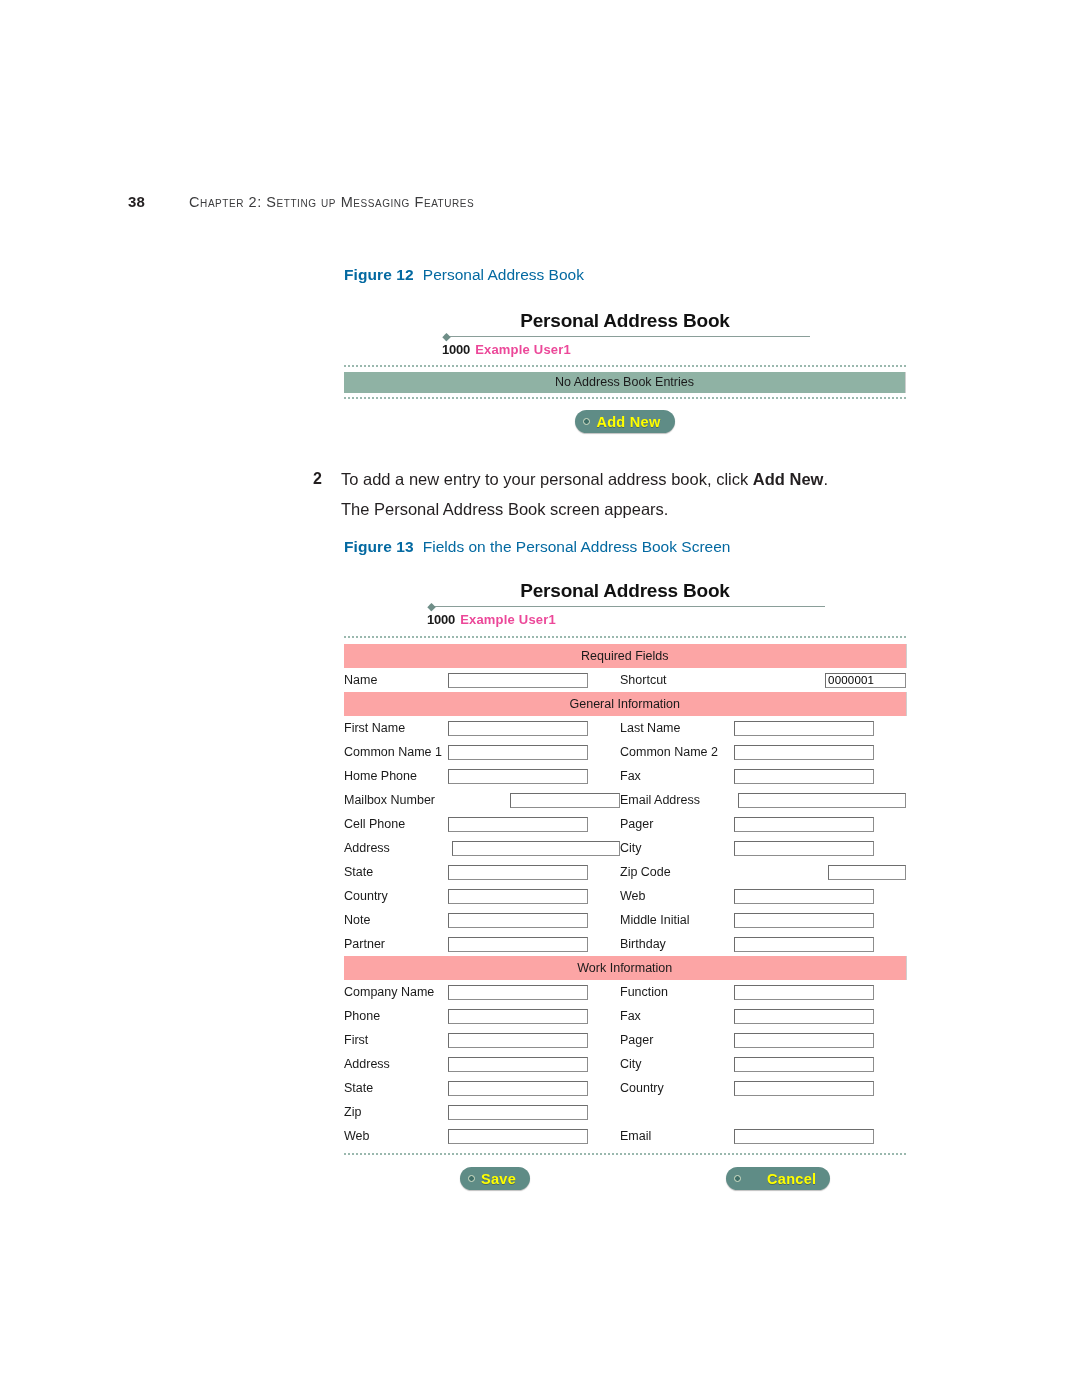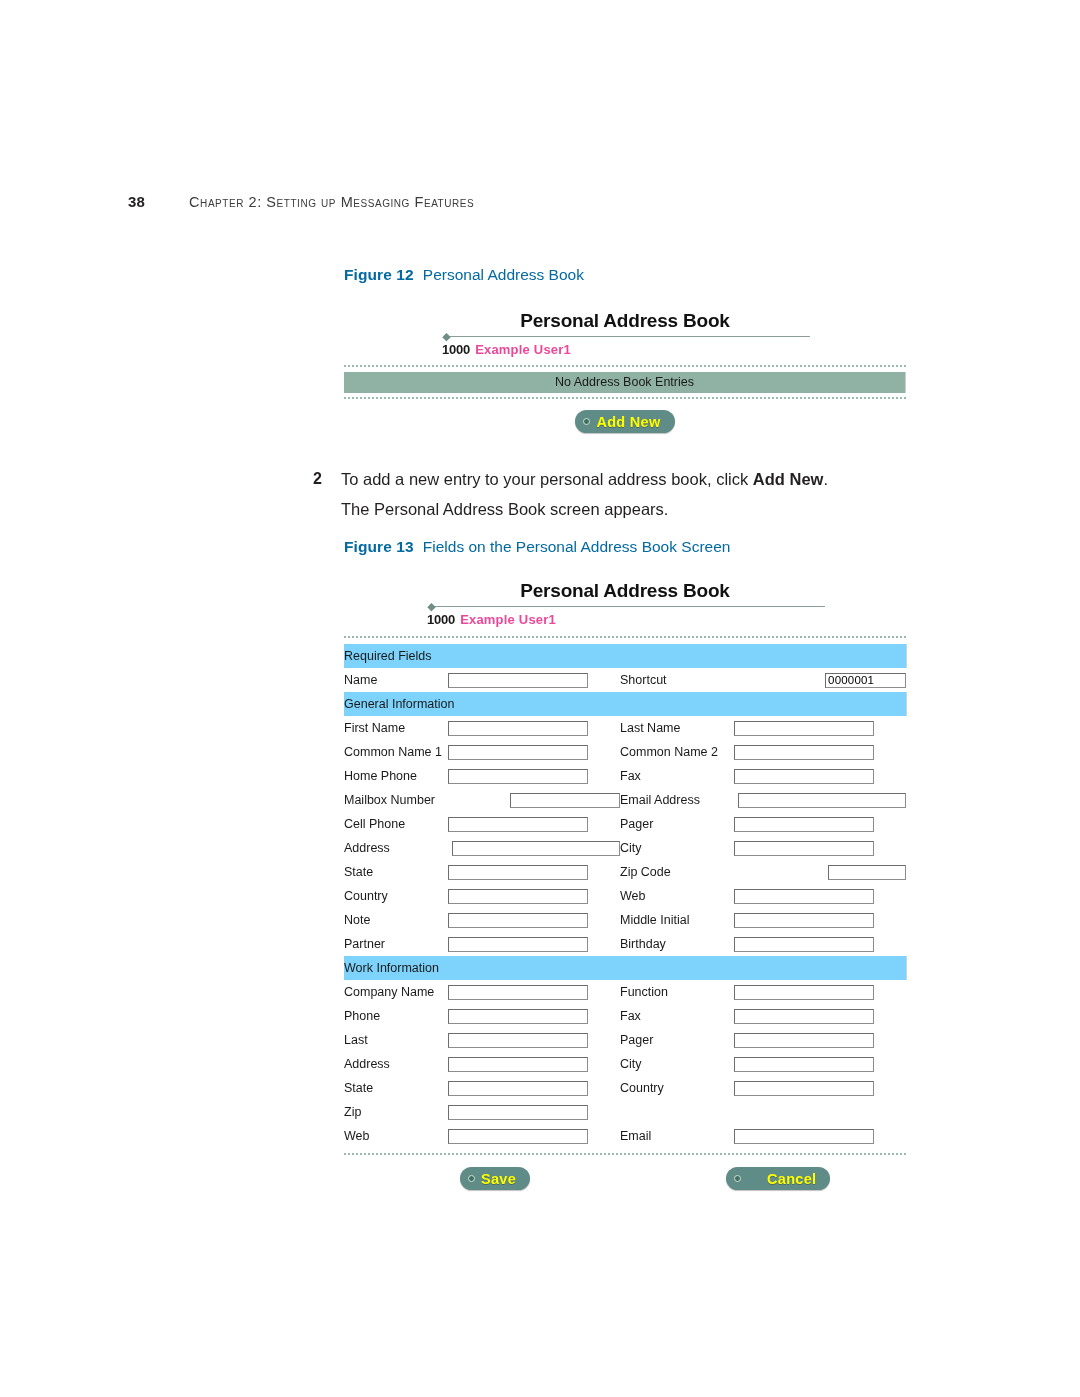--- a/index.html
+++ b/index.html
@@ -224,9 +224,9 @@
   }
   td.in-c { padding: 0 1px; }
   td.bandcell {
-    background: #7dd3fc;
+    background: #fca5a5;
     font-size: 12.5px;
-    text-align: left;
+    text-align: center;
     height: 17px;
     color: #1a1a1a;
     border-right: 1px solid #cfcfcf;

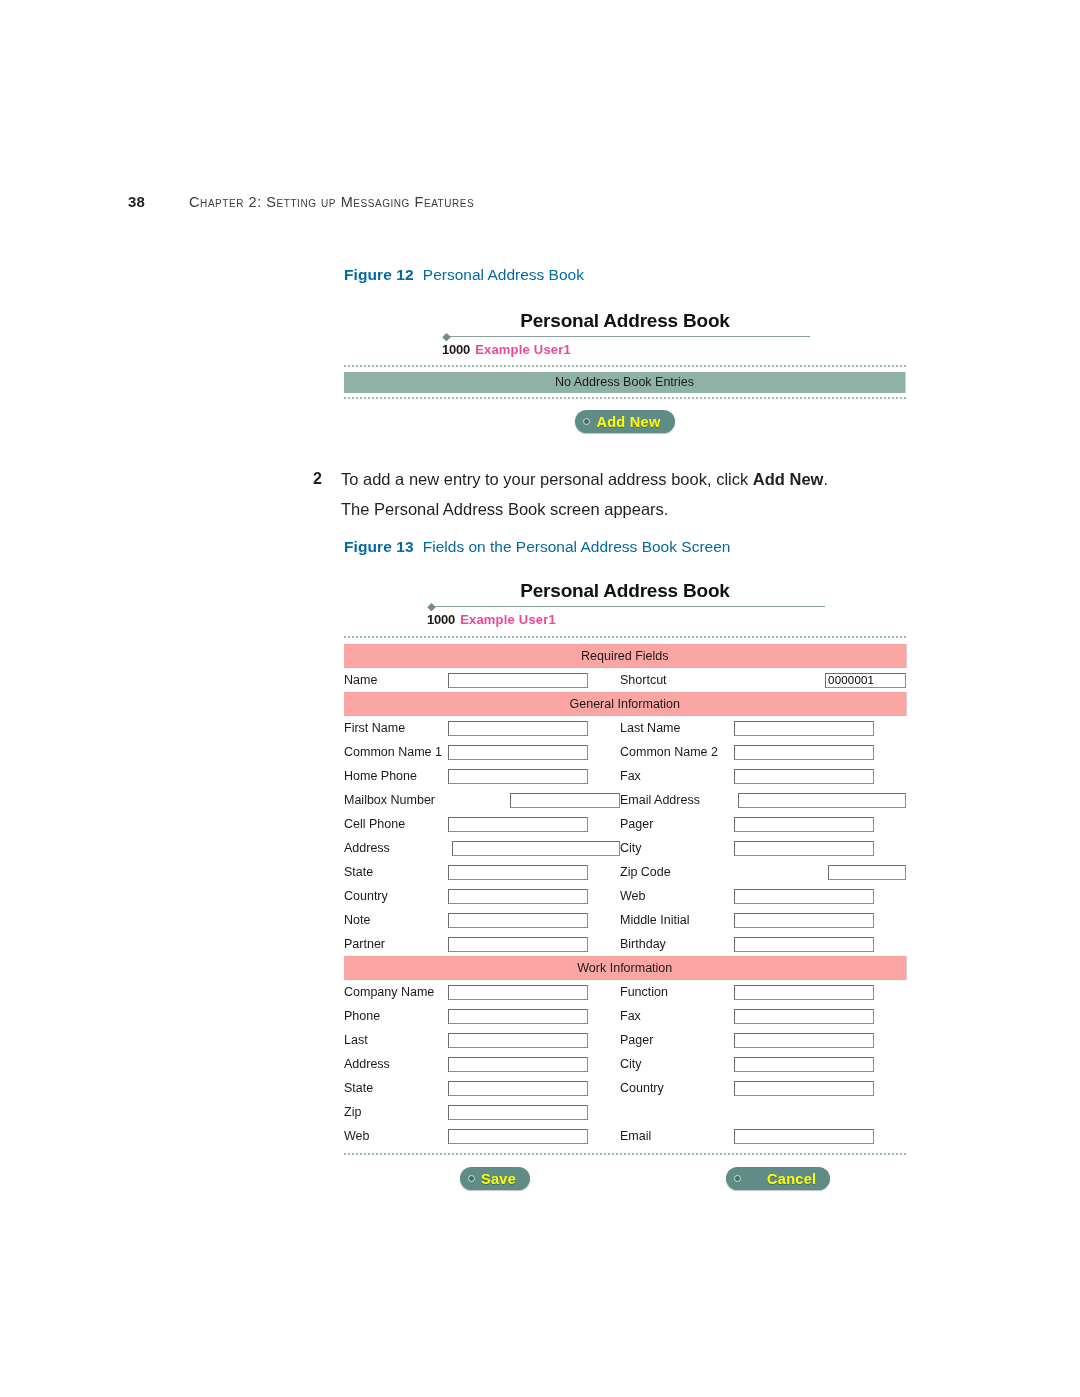--- a/index.html
+++ b/index.html
@@ -470,7 +470,7 @@
             </td>
           </tr>
           <tr>
-            <td class="lbl-c">Last</td>
+            <td class="lbl-c">First</td>
             <td class="in-c">
               <span class="inp" style="width: 140px;"></span>
             </td>

